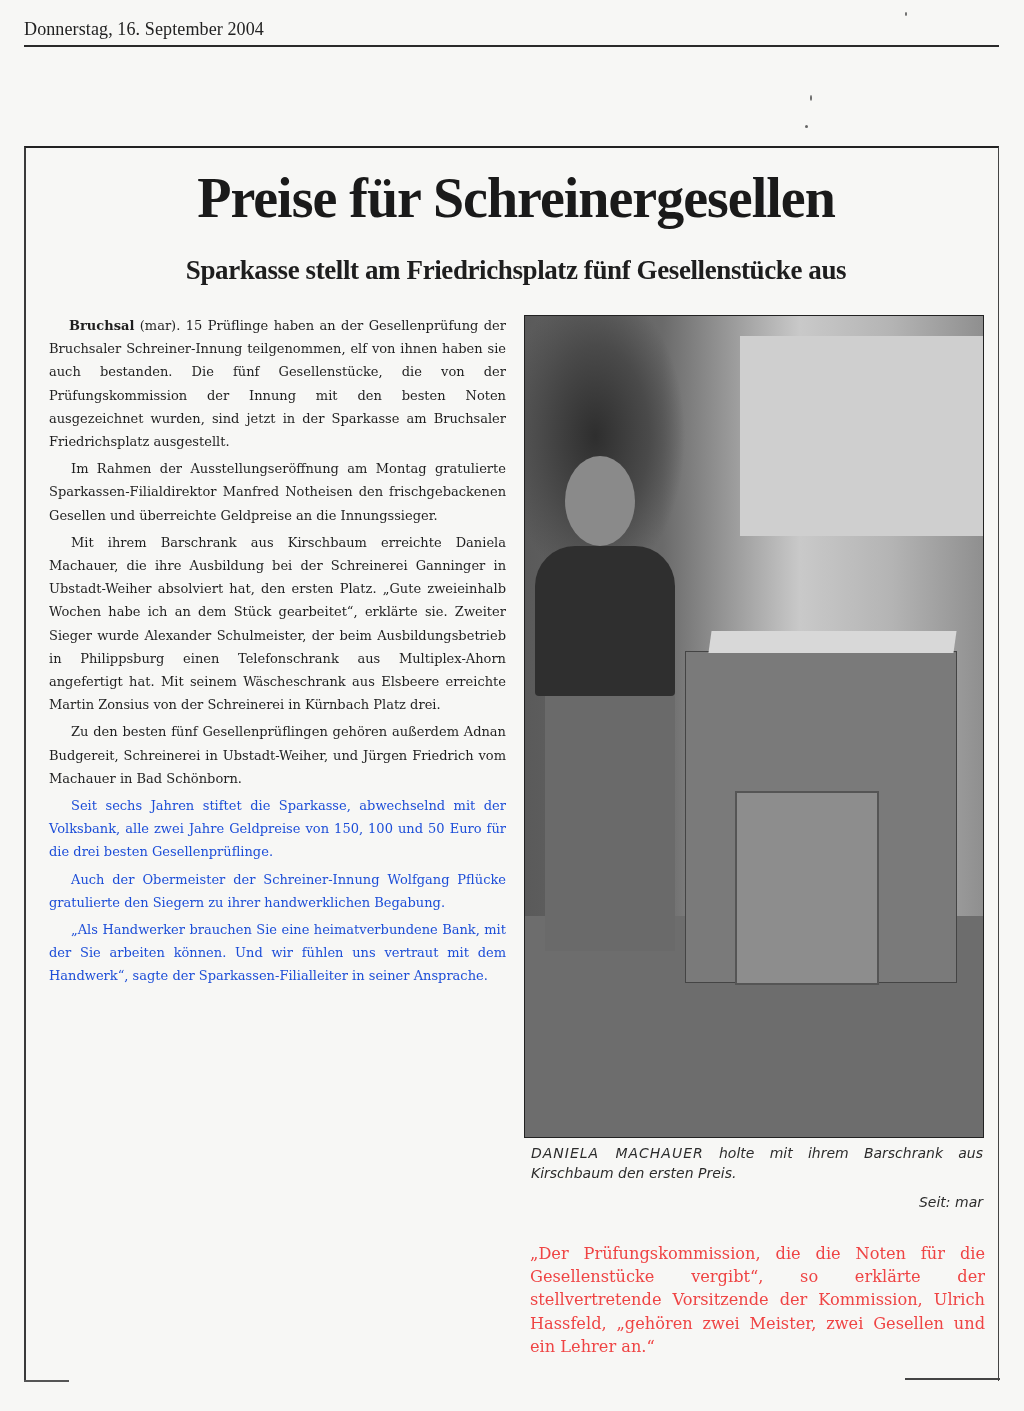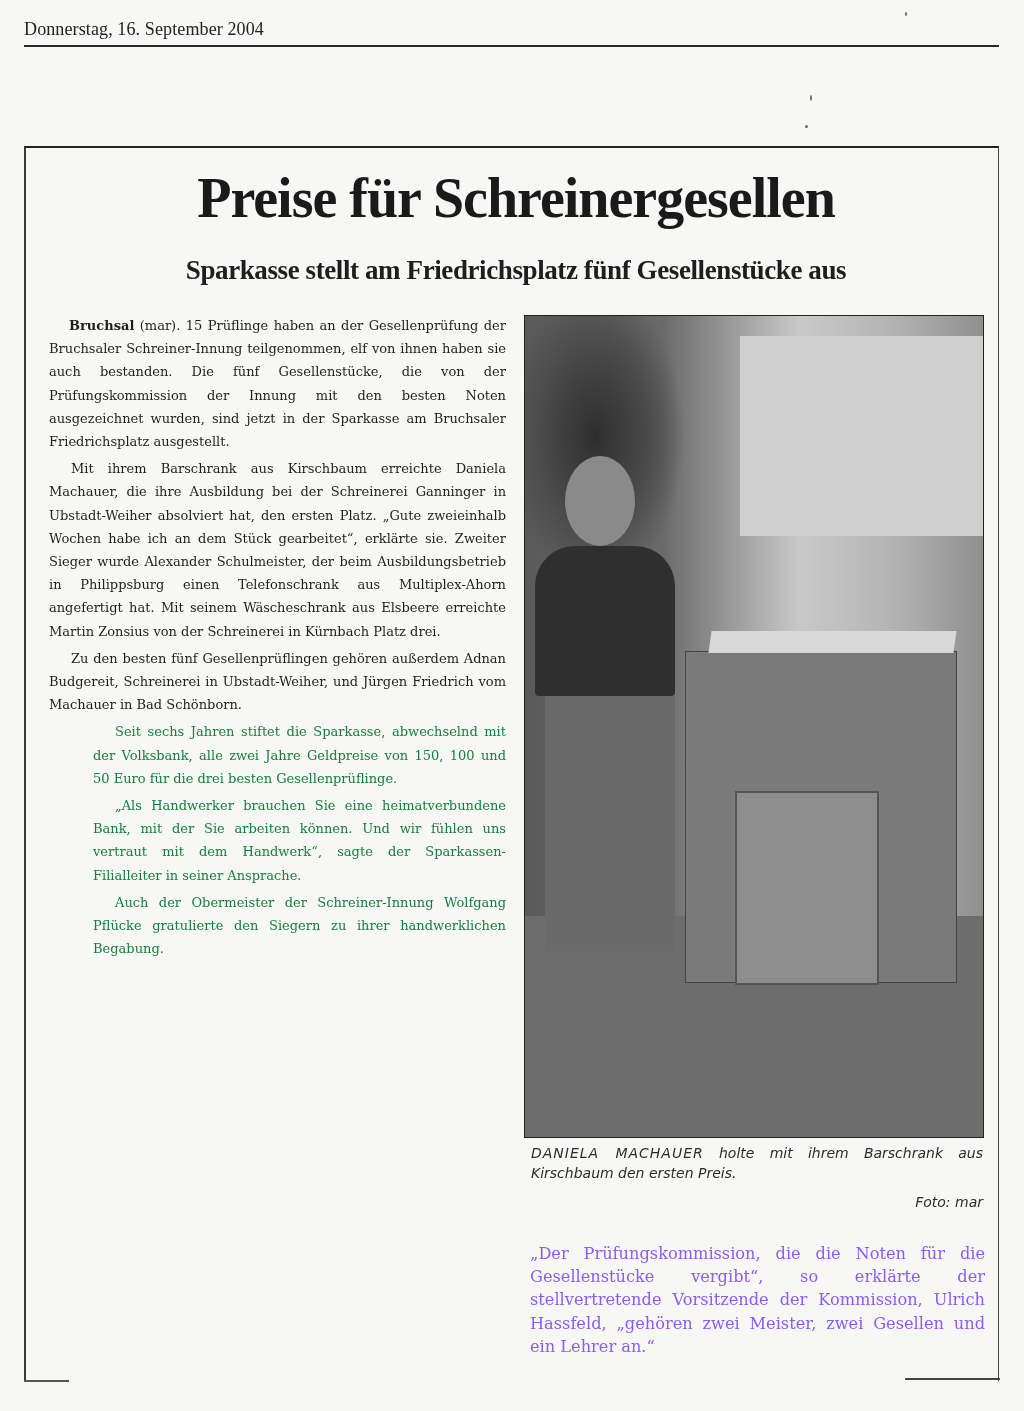--- a/index.html
+++ b/index.html
@@ -103,6 +103,7 @@
 
 <div class="col-left">
   <p class="first"><span class="lead-word">Bruchsal</span><span> (mar). 15 Prüflinge haben an der Gesellenprüfung der Bruchsaler Schreiner-Innung teilgenommen, elf von ihnen haben sie auch bestanden. Die fünf Gesellenstücke, die von der Prüfungskommission der Innung mit den besten Noten ausgezeichnet wurden, sind jetzt in der Sparkasse am Bruchsaler Friedrichsplatz ausgestellt.</span></p>
+  <p>Im Rahmen der Ausstellungseröffnung am Montag gratulierte Sparkassen-Filialdirektor Manfred Notheisen den frischgebackenen Gesellen und überreichte Geldpreise an die Innungssieger.</p>
   <p>Mit ihrem Barschrank aus Kirschbaum erreichte Daniela Machauer, die ihre Ausbildung bei der Schreinerei Ganninger in Ubstadt-Weiher absolviert hat, den ersten Platz. „Gute zweieinhalb Wochen habe ich an dem Stück gearbeitet“, erklärte sie. Zweiter Sieger wurde Alexander Schulmeister, der beim Ausbildungsbetrieb            in Philippsburg einen Telefonschrank aus Multiplex-Ahorn angefertigt hat. Mit seinem Wäscheschrank aus Elsbeere erreichte Martin Zonsius von der Schreinerei            in Kürnbach Platz drei.</p>
   <p>Zu den besten fünf Gesellenprüflingen gehören außerdem Adnan Budgereit, Schreinerei            in Ubstadt-Weiher, und Jürgen Friedrich vom Machauer            in Bad Schönborn.</p>
   <p class="blurred">Seit sechs Jahren stiftet die Sparkasse, abwechselnd mit der Volksbank, alle zwei Jahre Geldpreise von 150, 100 und 50 Euro für die drei besten Gesellenprüflinge.</p>

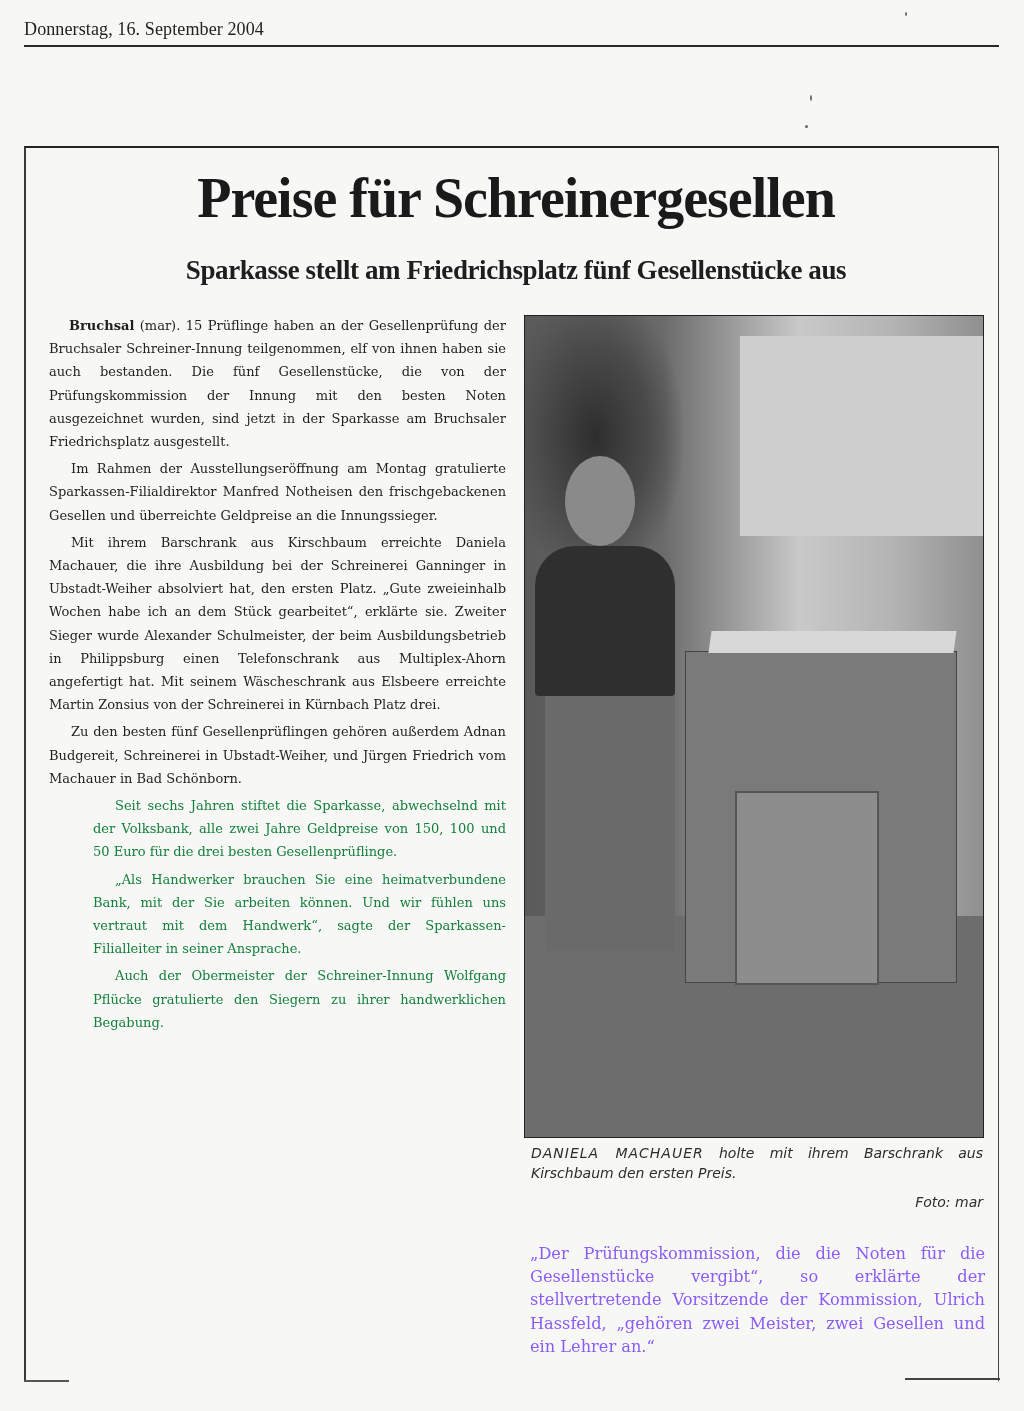--- a/index.html
+++ b/index.html
@@ -53,7 +53,7 @@
   }
   .col-left p { margin: 0 0 4px 0; text-indent: 22px; hyphens: manual; }
   .col-left p.first { text-indent: 20px; }
-  .col-left p.blurred { color: #15803d; filter: blur(0.5px); margin-left: 44px; }
+  .col-left p.blurred { color: #1d4ed8; filter: blur(0.5px); }
   .lead-word { font-weight: bold; }
   .photo {
     position: absolute; left: 524px; top: 315px; width: 460px; height: 823px;

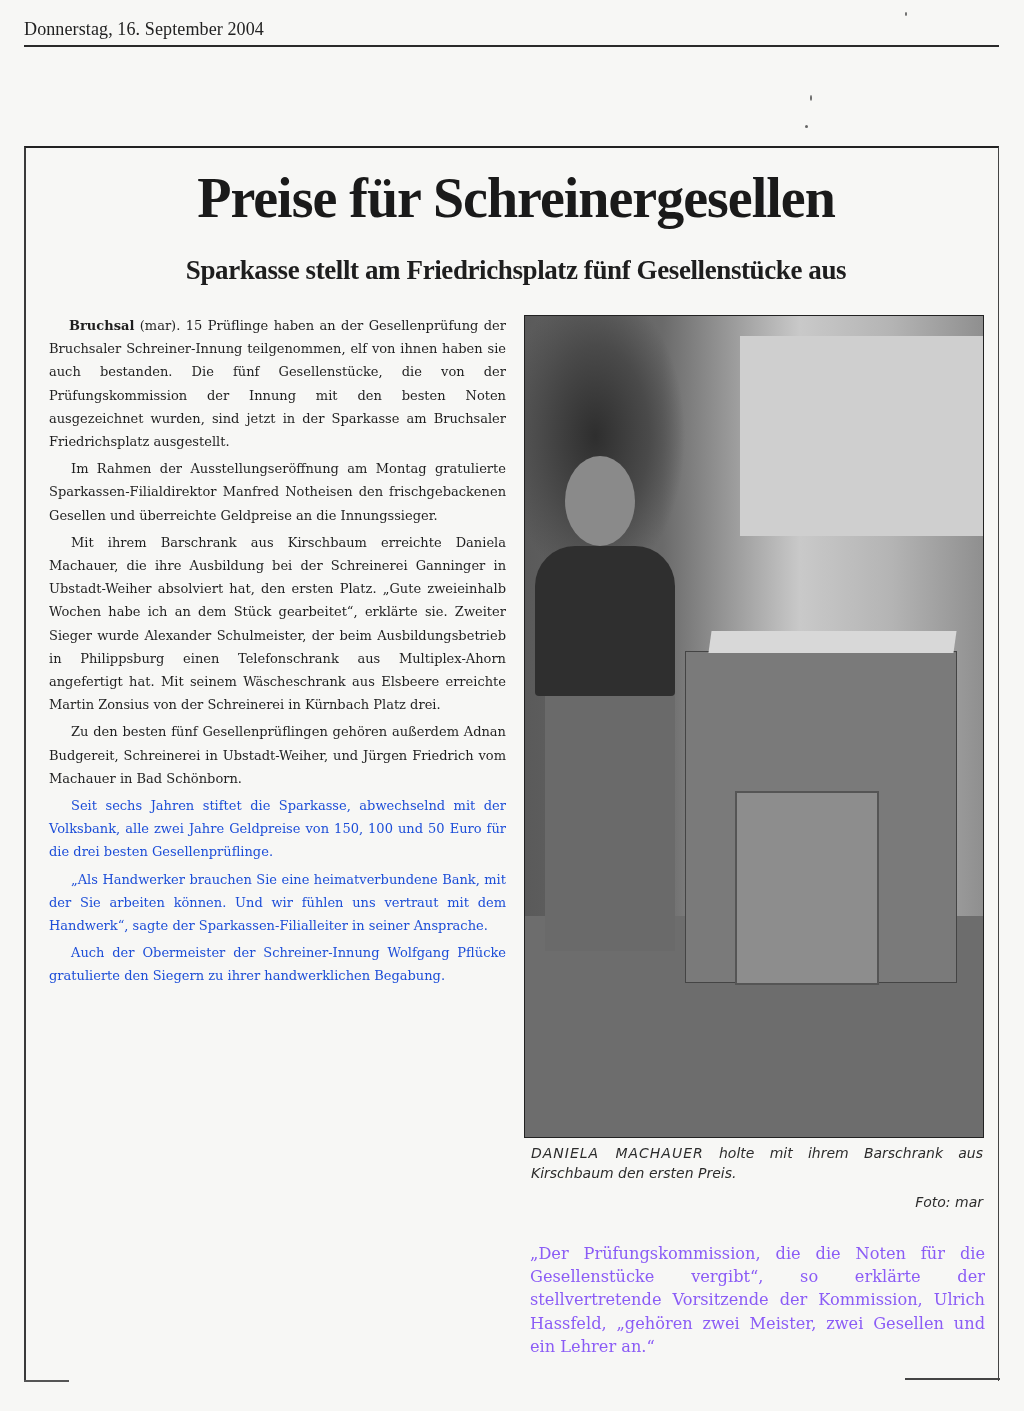--- a/index.html
+++ b/index.html
@@ -107,8 +107,8 @@
   <p>Mit ihrem Barschrank aus Kirschbaum erreichte Daniela Machauer, die ihre Ausbildung bei der Schreinerei Ganninger in Ubstadt-Weiher absolviert hat, den ersten Platz. „Gute zweieinhalb Wochen habe ich an dem Stück gearbeitet“, erklärte sie. Zweiter Sieger wurde Alexander Schulmeister, der beim Ausbildungsbetrieb            in Philippsburg einen Telefonschrank aus Multiplex-Ahorn angefertigt hat. Mit seinem Wäscheschrank aus Elsbeere erreichte Martin Zonsius von der Schreinerei            in Kürnbach Platz drei.</p>
   <p>Zu den besten fünf Gesellenprüflingen gehören außerdem Adnan Budgereit, Schreinerei            in Ubstadt-Weiher, und Jürgen Friedrich vom Machauer            in Bad Schönborn.</p>
   <p class="blurred">Seit sechs Jahren stiftet die Sparkasse, abwechselnd mit der Volksbank, alle zwei Jahre Geldpreise von 150, 100 und 50 Euro für die drei besten Gesellenprüflinge.</p>
+  <p class="blurred">Auch der Obermeister der Schreiner-Innung Wolfgang Pflücke gratulierte den Siegern zu ihrer handwerklichen Begabung.</p>
   <p class="blurred">„Als Handwerker brauchen Sie eine heimatverbundene Bank, mit der Sie arbeiten können. Und wir fühlen uns vertraut mit dem Handwerk“, sagte der Sparkassen-Filialleiter in seiner Ansprache.</p>
-  <p class="blurred">Auch der Obermeister der Schreiner-Innung Wolfgang Pflücke gratulierte den Siegern zu ihrer handwerklichen Begabung.</p>
 </div>
 
 <div class="photo" title="Daniela Machauer standing next to her cherry-wood bar cabinet">

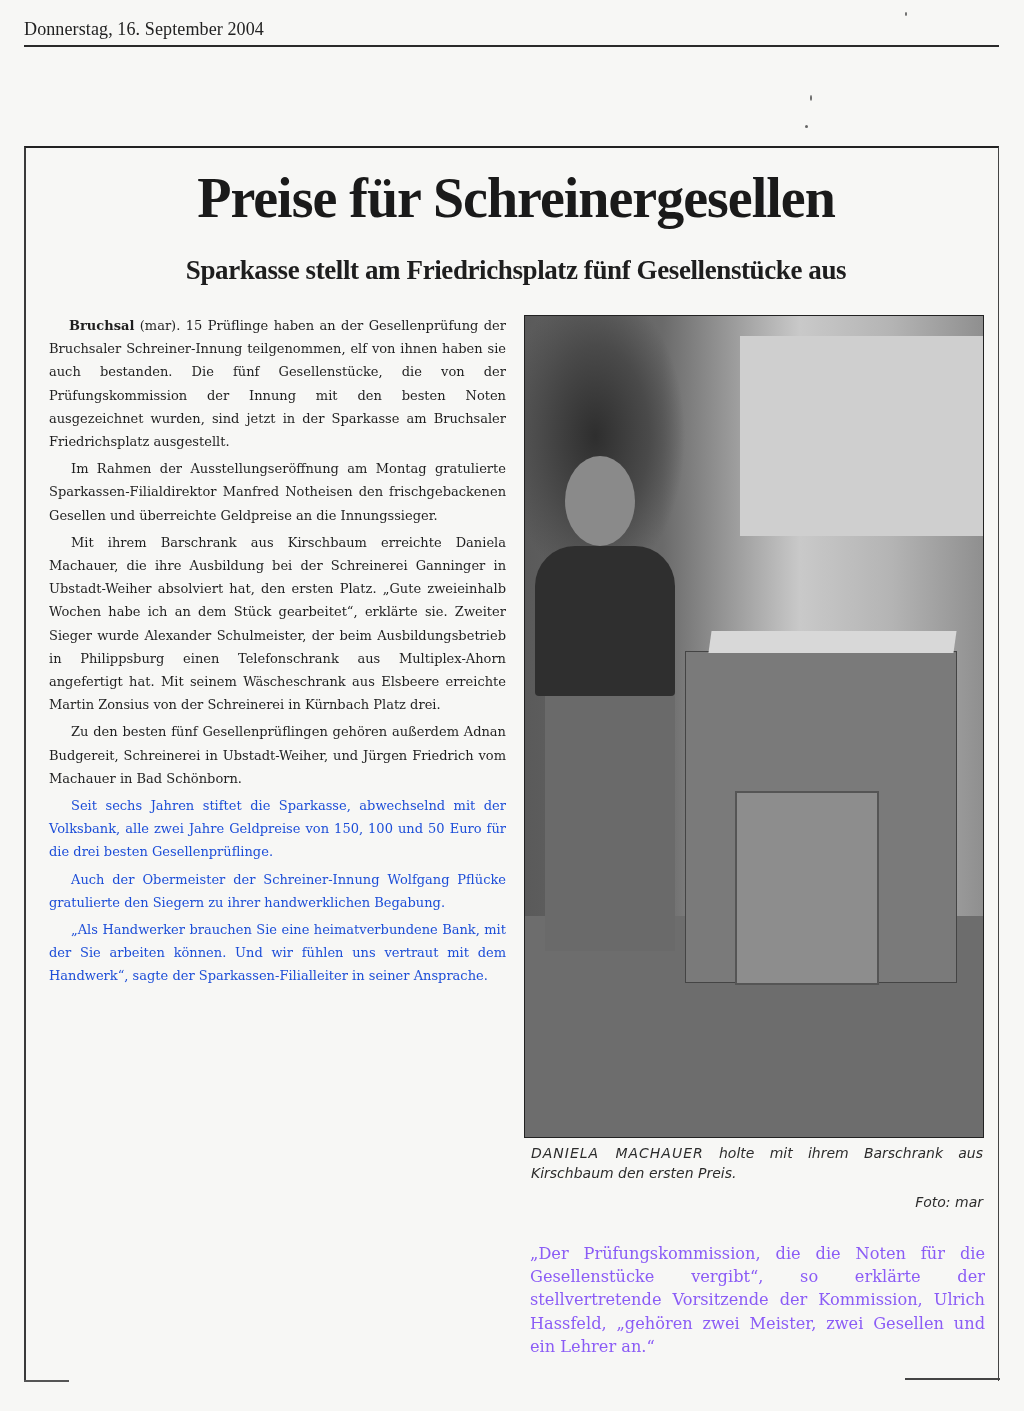--- a/index.html
+++ b/index.html
@@ -123,7 +123,7 @@
 </div>
 
 <div class="caption"><span class="name">Daniela Machauer</span><span> holte mit ihrem Barschrank aus Kirschbaum den ersten Preis.</span></div>
-<div class="credit">Foto: mar</div>
+<div class="credit">Seit: mar</div>
 
 <div class="col-right">
   <p>„Der Prüfungskommission, die die Noten für die Gesellenstücke vergibt“, so erklärte der stellvertretende Vorsitzende der Kommission, Ulrich Hassfeld, „gehören zwei Meister, zwei Gesellen und ein Lehrer an.“</p>

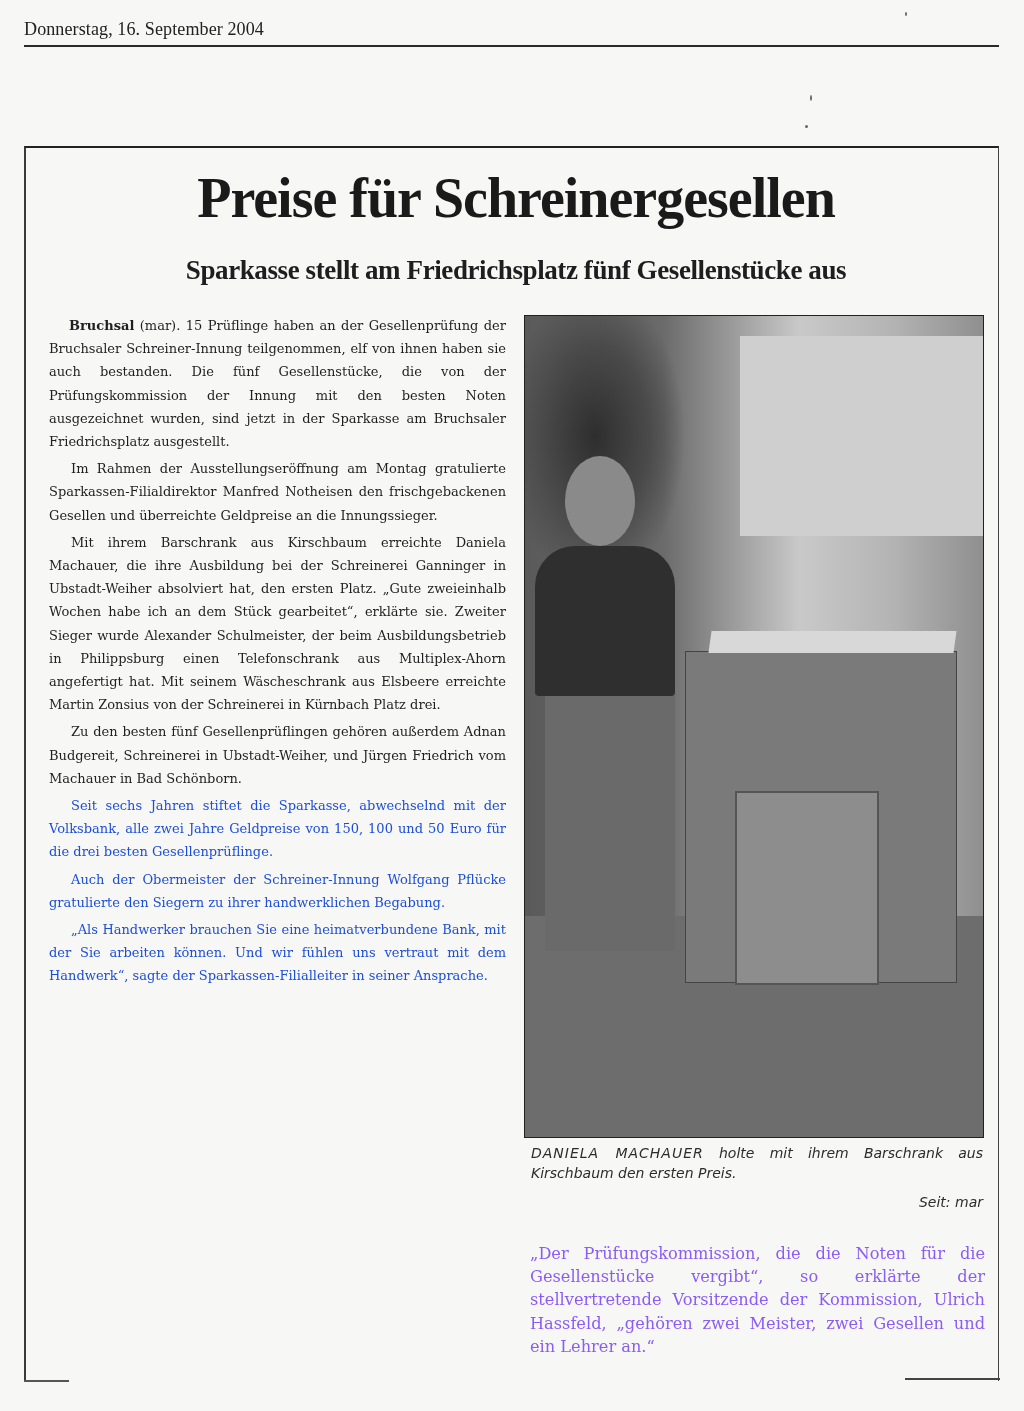--- a/index.html
+++ b/index.html
@@ -83,7 +83,7 @@
   .col-right {
     position: absolute; left: 530px; top: 1242px; width: 455px;
     font-family: "DejaVu Serif", serif; font-size: 16.2px; line-height: 23.2px;
-    text-align: justify; color: #8b5cf6; filter: blur(0.4px);
+    text-align: justify; color: #ef4444; filter: blur(0.4px);
   }
   .col-right p { margin: 0; }
   .specks { position: absolute; width: 3px; height: 3px; background: #666; border-radius: 50%; }

